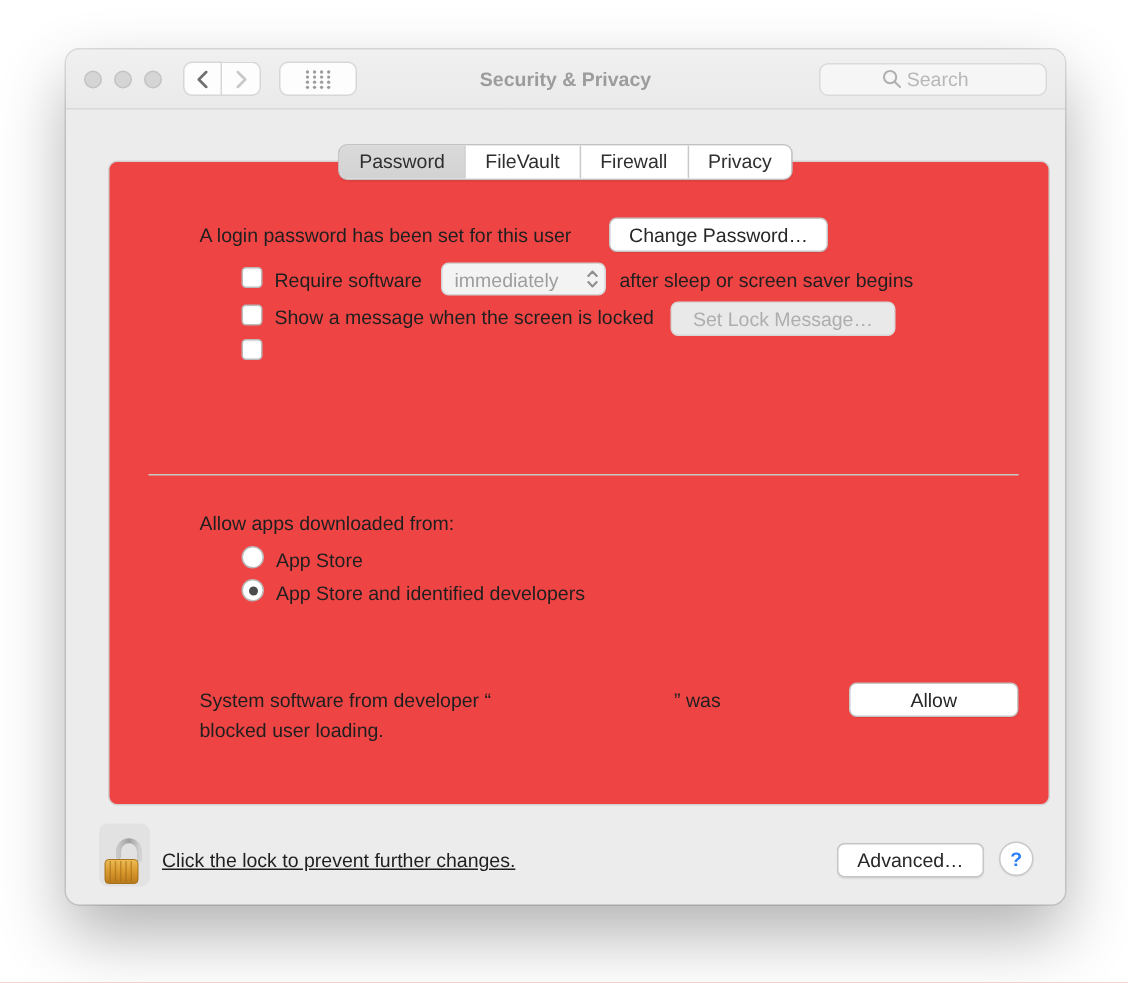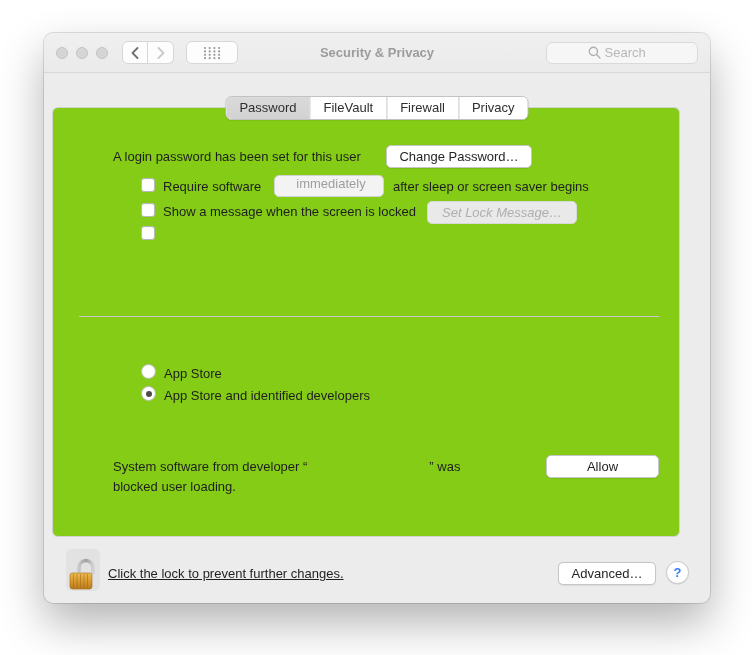--- a/index.html
+++ b/index.html
@@ -54,8 +54,8 @@
   .tab.selected { background:linear-gradient(#dadada,#d2d2d2); }
   
   .panel {
-    position:absolute; left:8px; top:74px; width:628px; height:430px;
-    background:#84cc16; border:1px solid #d2d2d2; border-radius:6px;
+    position:absolute; left:28px; top:74px; width:628px; height:430px;
+    background:#ef4444; border:1px solid #d2d2d2; border-radius:6px;
   }
   .panel .abs { position:absolute; font-size:13px; color:#1f1f1f; white-space:nowrap; }
   .btn {

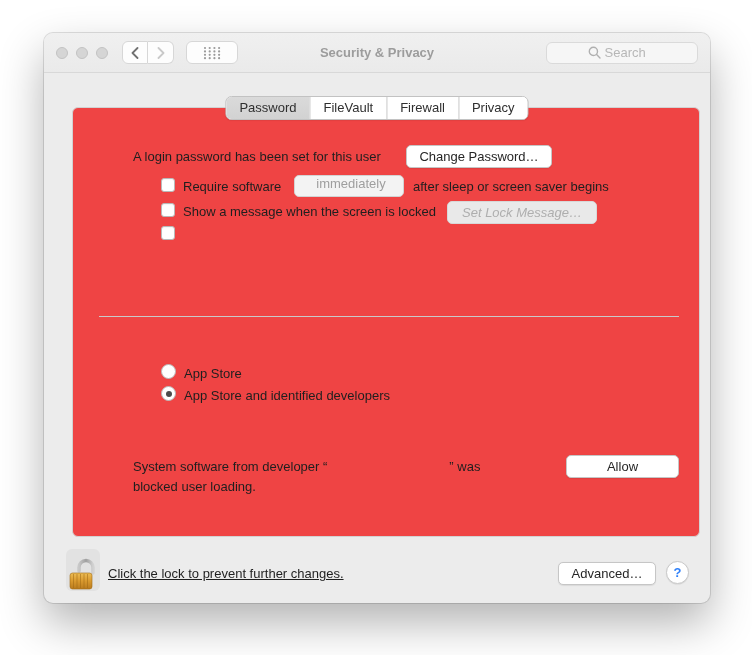--- a/index.html
+++ b/index.html
@@ -78,7 +78,7 @@
   .dropdown {
     position:absolute; left:221px; top:67px; width:110px; height:22px;
     background:#f3f3f3; border:1px solid #d3d3d3; border-radius:5px;
-    display:flex; align-items:center; padding:0 4px 0 8px; gap:6px;flex-direction:column;
+    display:flex; align-items:center; padding:0 4px 0 8px; gap:6px;
   }
   .dropdown .val { flex:1; font-size:13px; color:#9e9e9e; }
   .divider { position:absolute; left:26px; top:208px; width:580px; height:1px; background:#c9c9c9; }

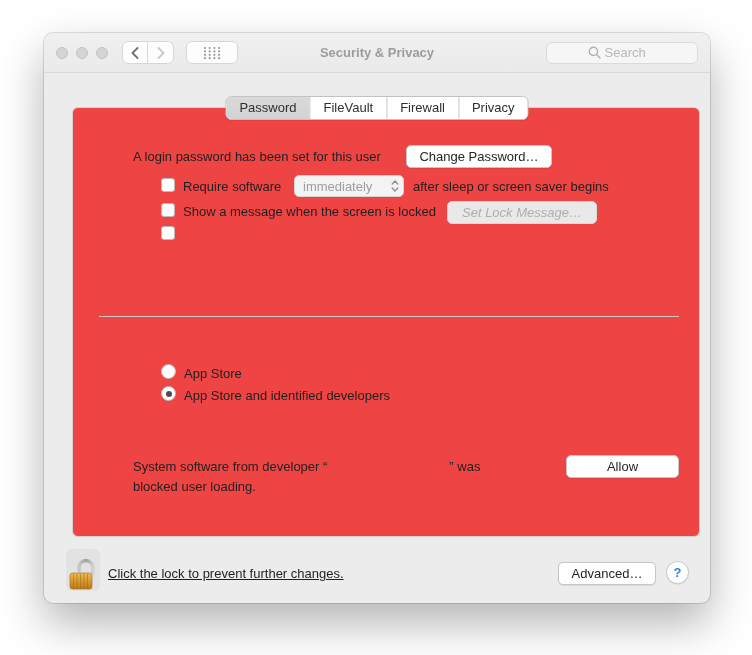--- a/index.html
+++ b/index.html
@@ -64,7 +64,7 @@
     display:flex; align-items:center; justify-content:center;
     box-shadow:0 0.5px 1px rgba(0,0,0,.08);
   }
-  .btn.disabled { background:#e9e9e9; border-color:#d8d8d8; color:#aeaeae; box-shadow:none;font-style:italic; }
+  .btn.disabled { background:#e9e9e9; border-color:#d8d8d8; color:#aeaeae; box-shadow:none; }
   .checkbox {
     position:absolute; width:14px; height:14px; background:#ffffff;
     border:1px solid #b9b9b9; border-radius:3px; box-shadow:inset 0 1px 1px rgba(0,0,0,.04);

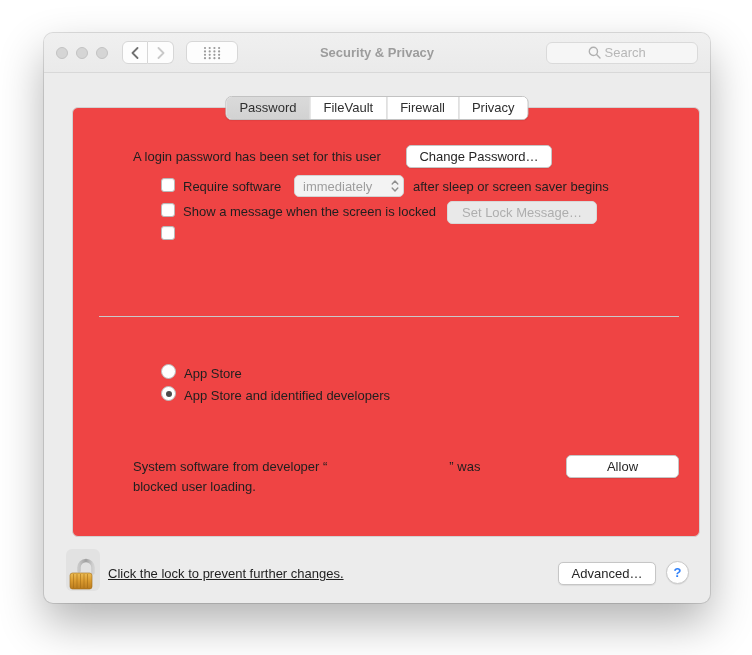--- a/index.html
+++ b/index.html
@@ -184,6 +184,7 @@
 
     <div class="divider"></div>
 
+    <div class="abs" style="left:60px; top:233px;">Allow apps downloaded from:</div>
 
     <span class="radio" style="left:88px; top:256px;"></span>
     <div class="abs" style="left:111px; top:258px;">App Store</div>

